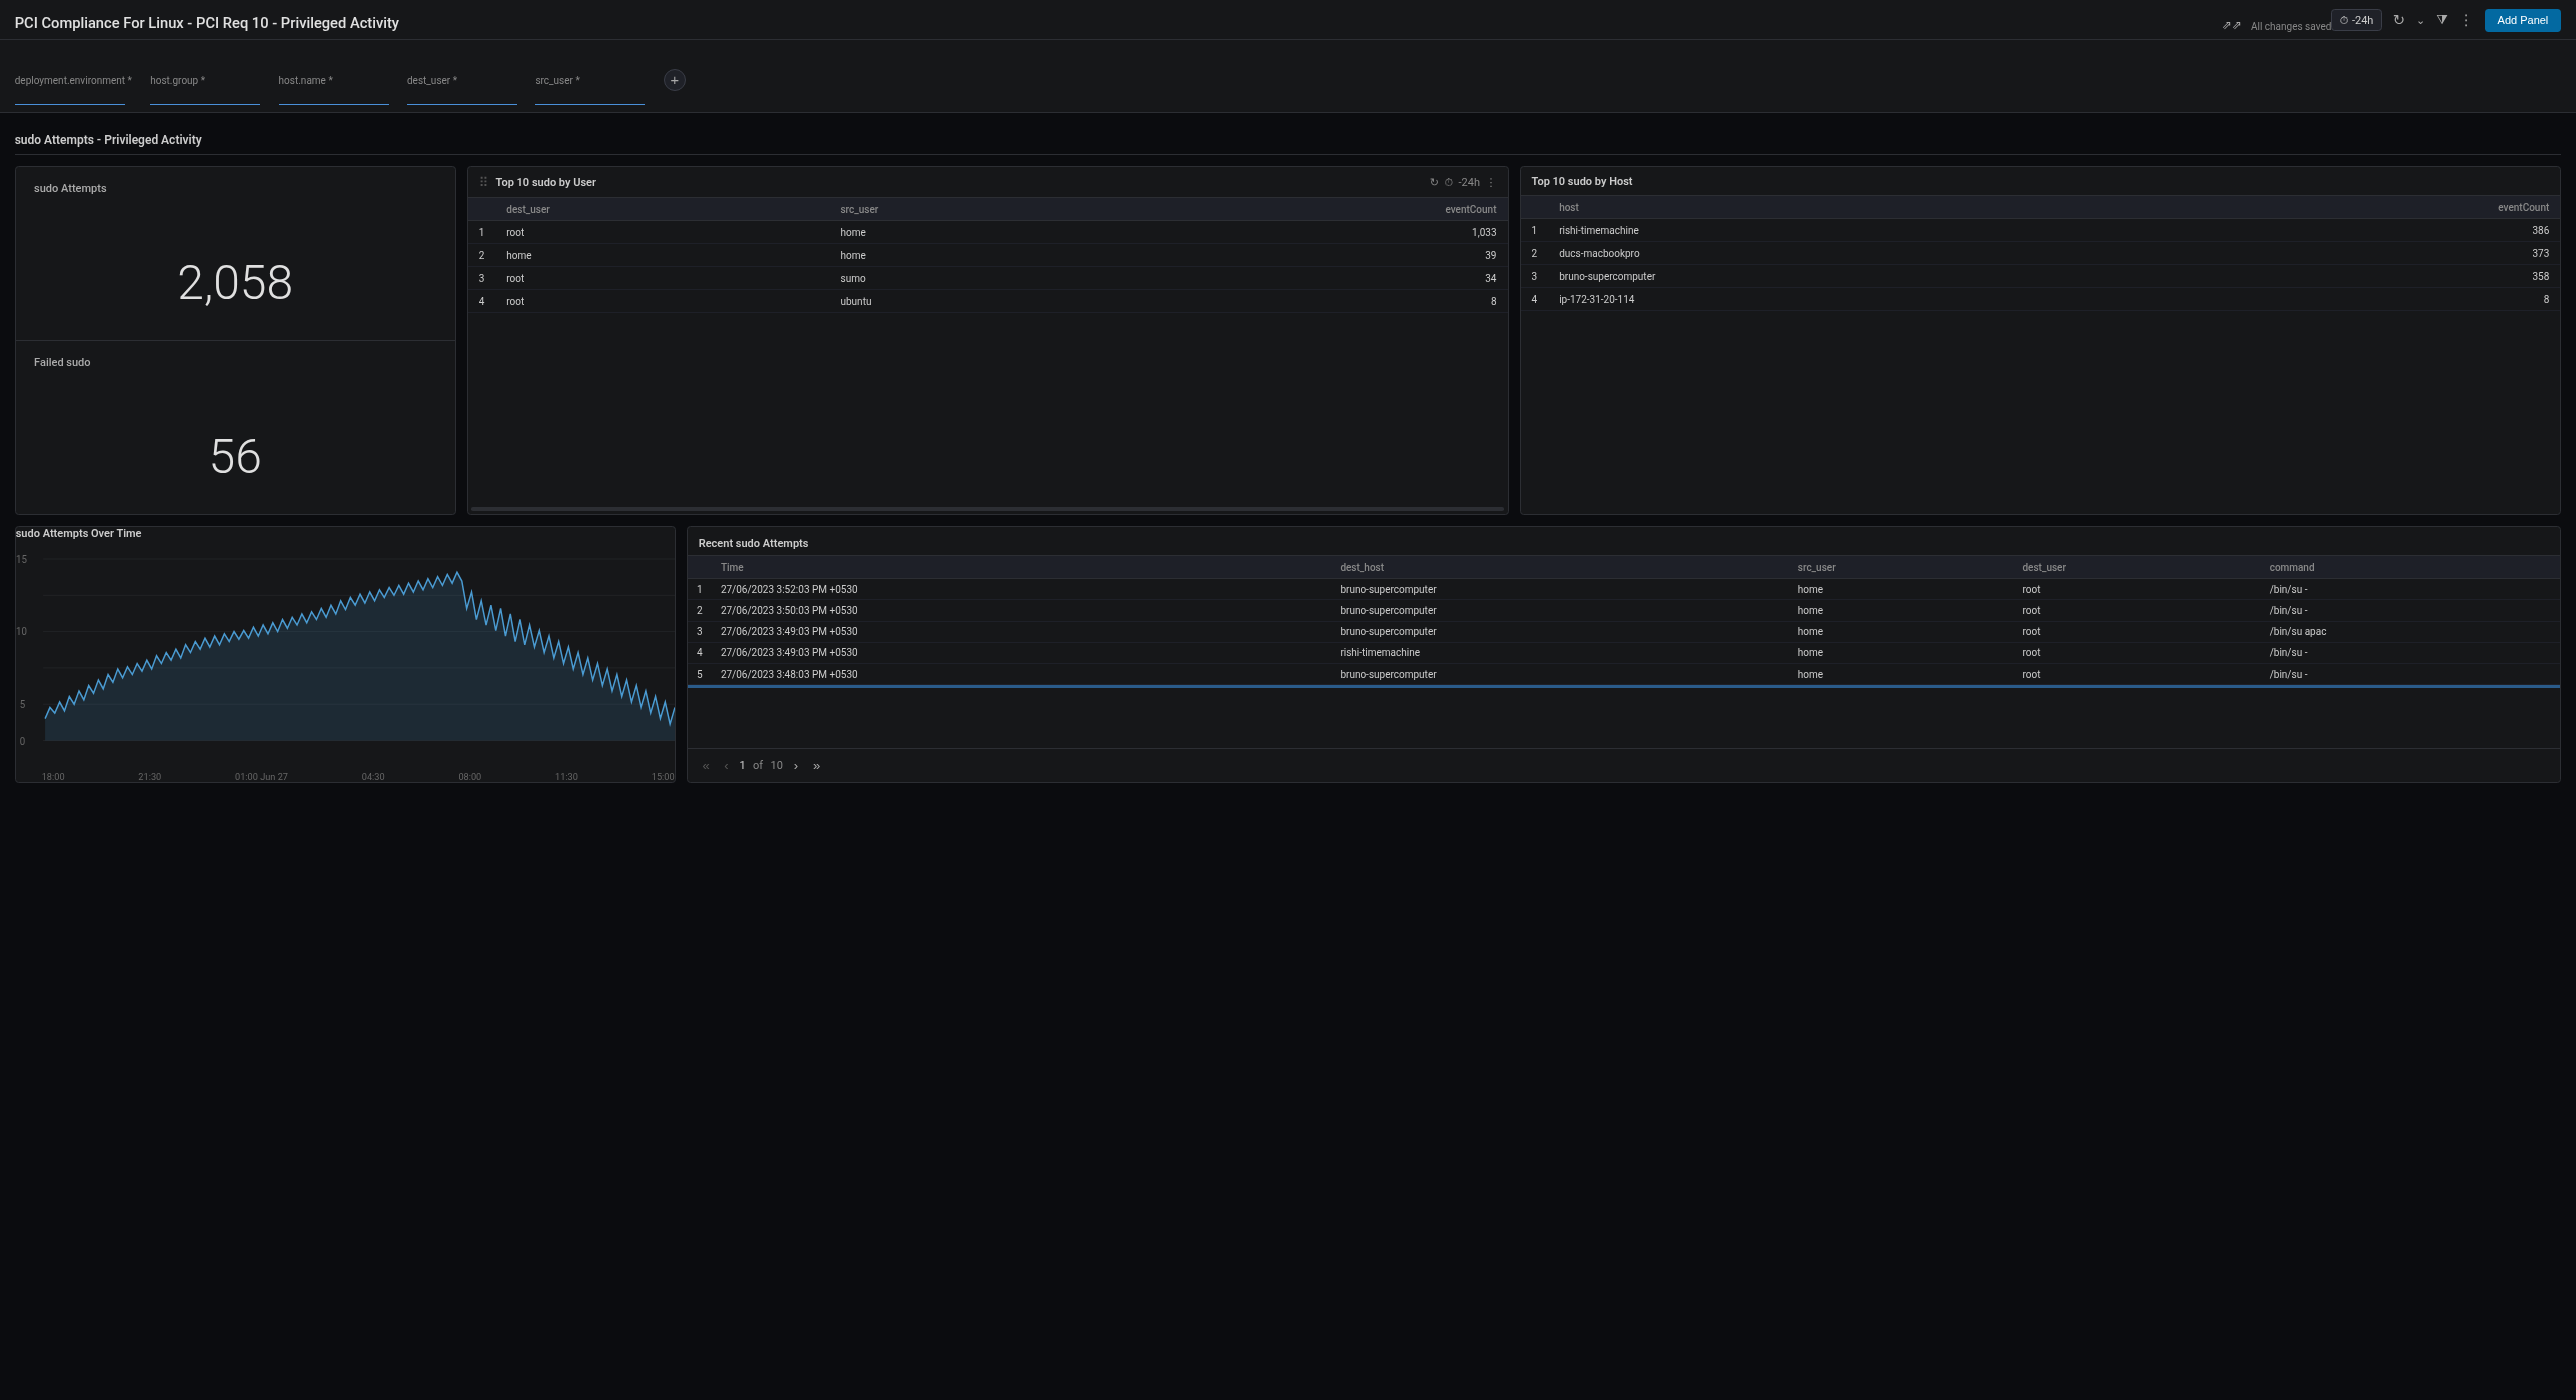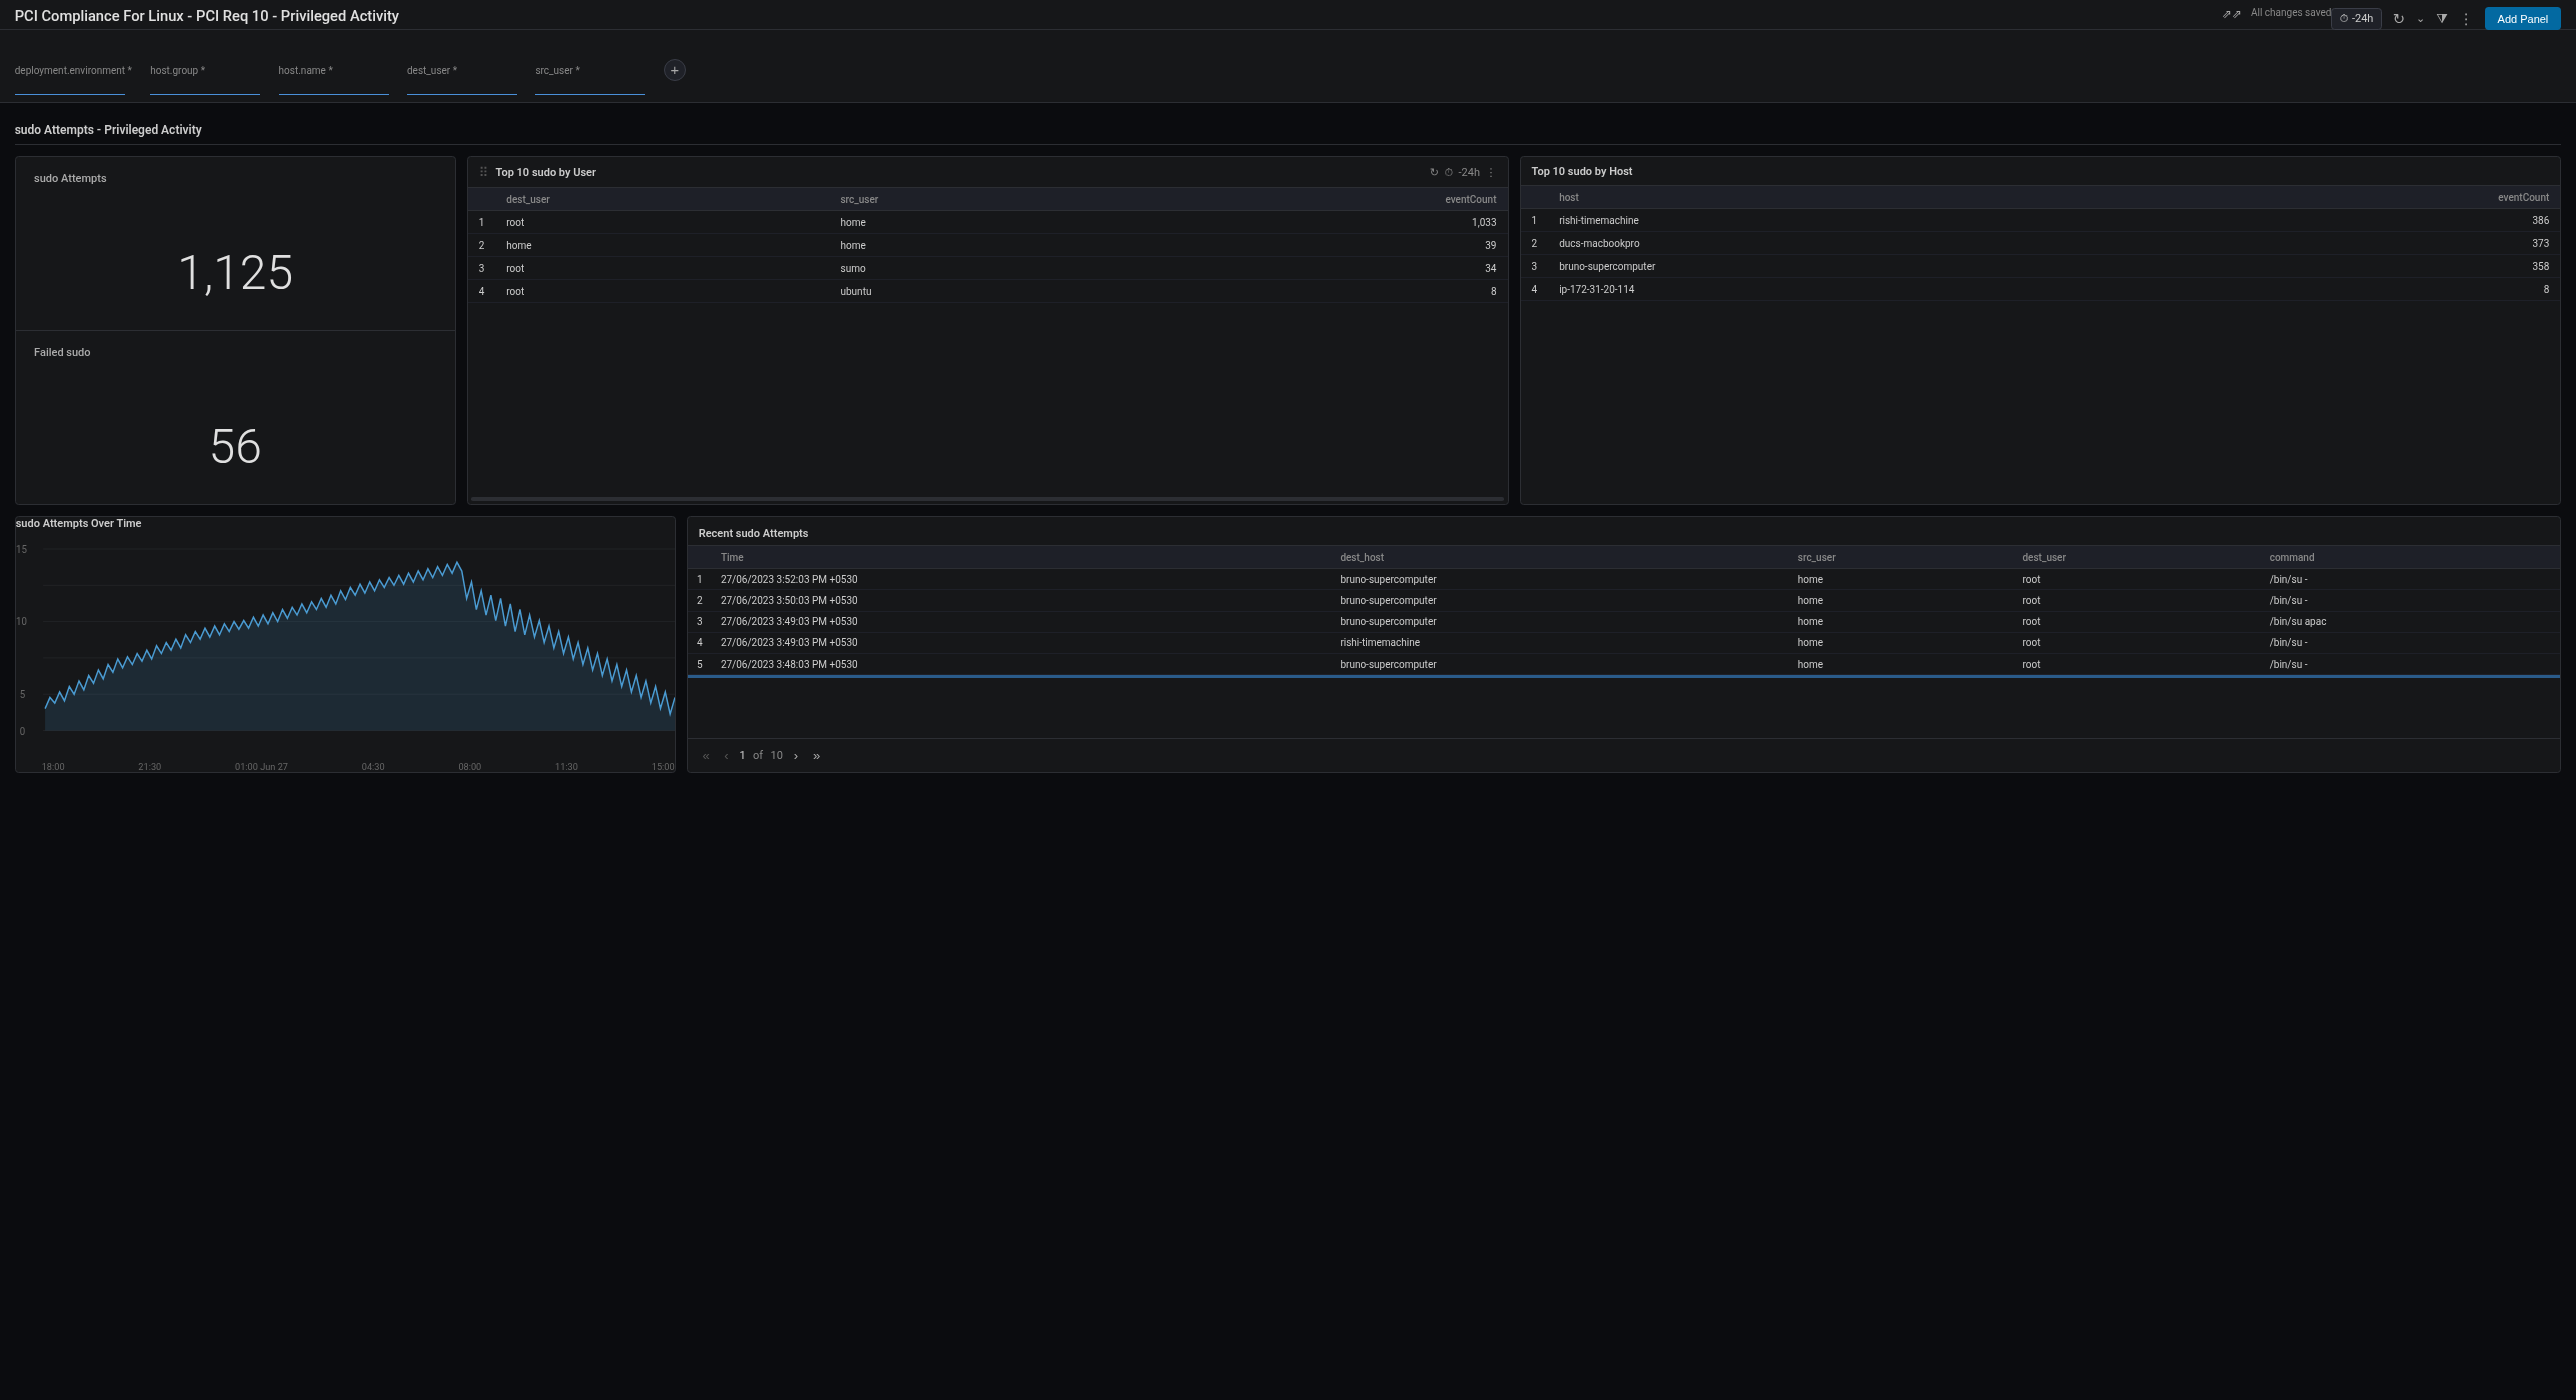--- a/index.html
+++ b/index.html
@@ -14,11 +14,11 @@
     
     .header {
       display: flex;
-      align-items: flex-start;
+      align-items: flex-end;
       padding: 7.3px 14.7px;
       background: #161719;
       border-bottom: 0.9px solid #2c2e33;
-      height: 30px;
+      height: 40px;
     }
     .header-title {
       font-size: 14.7px;

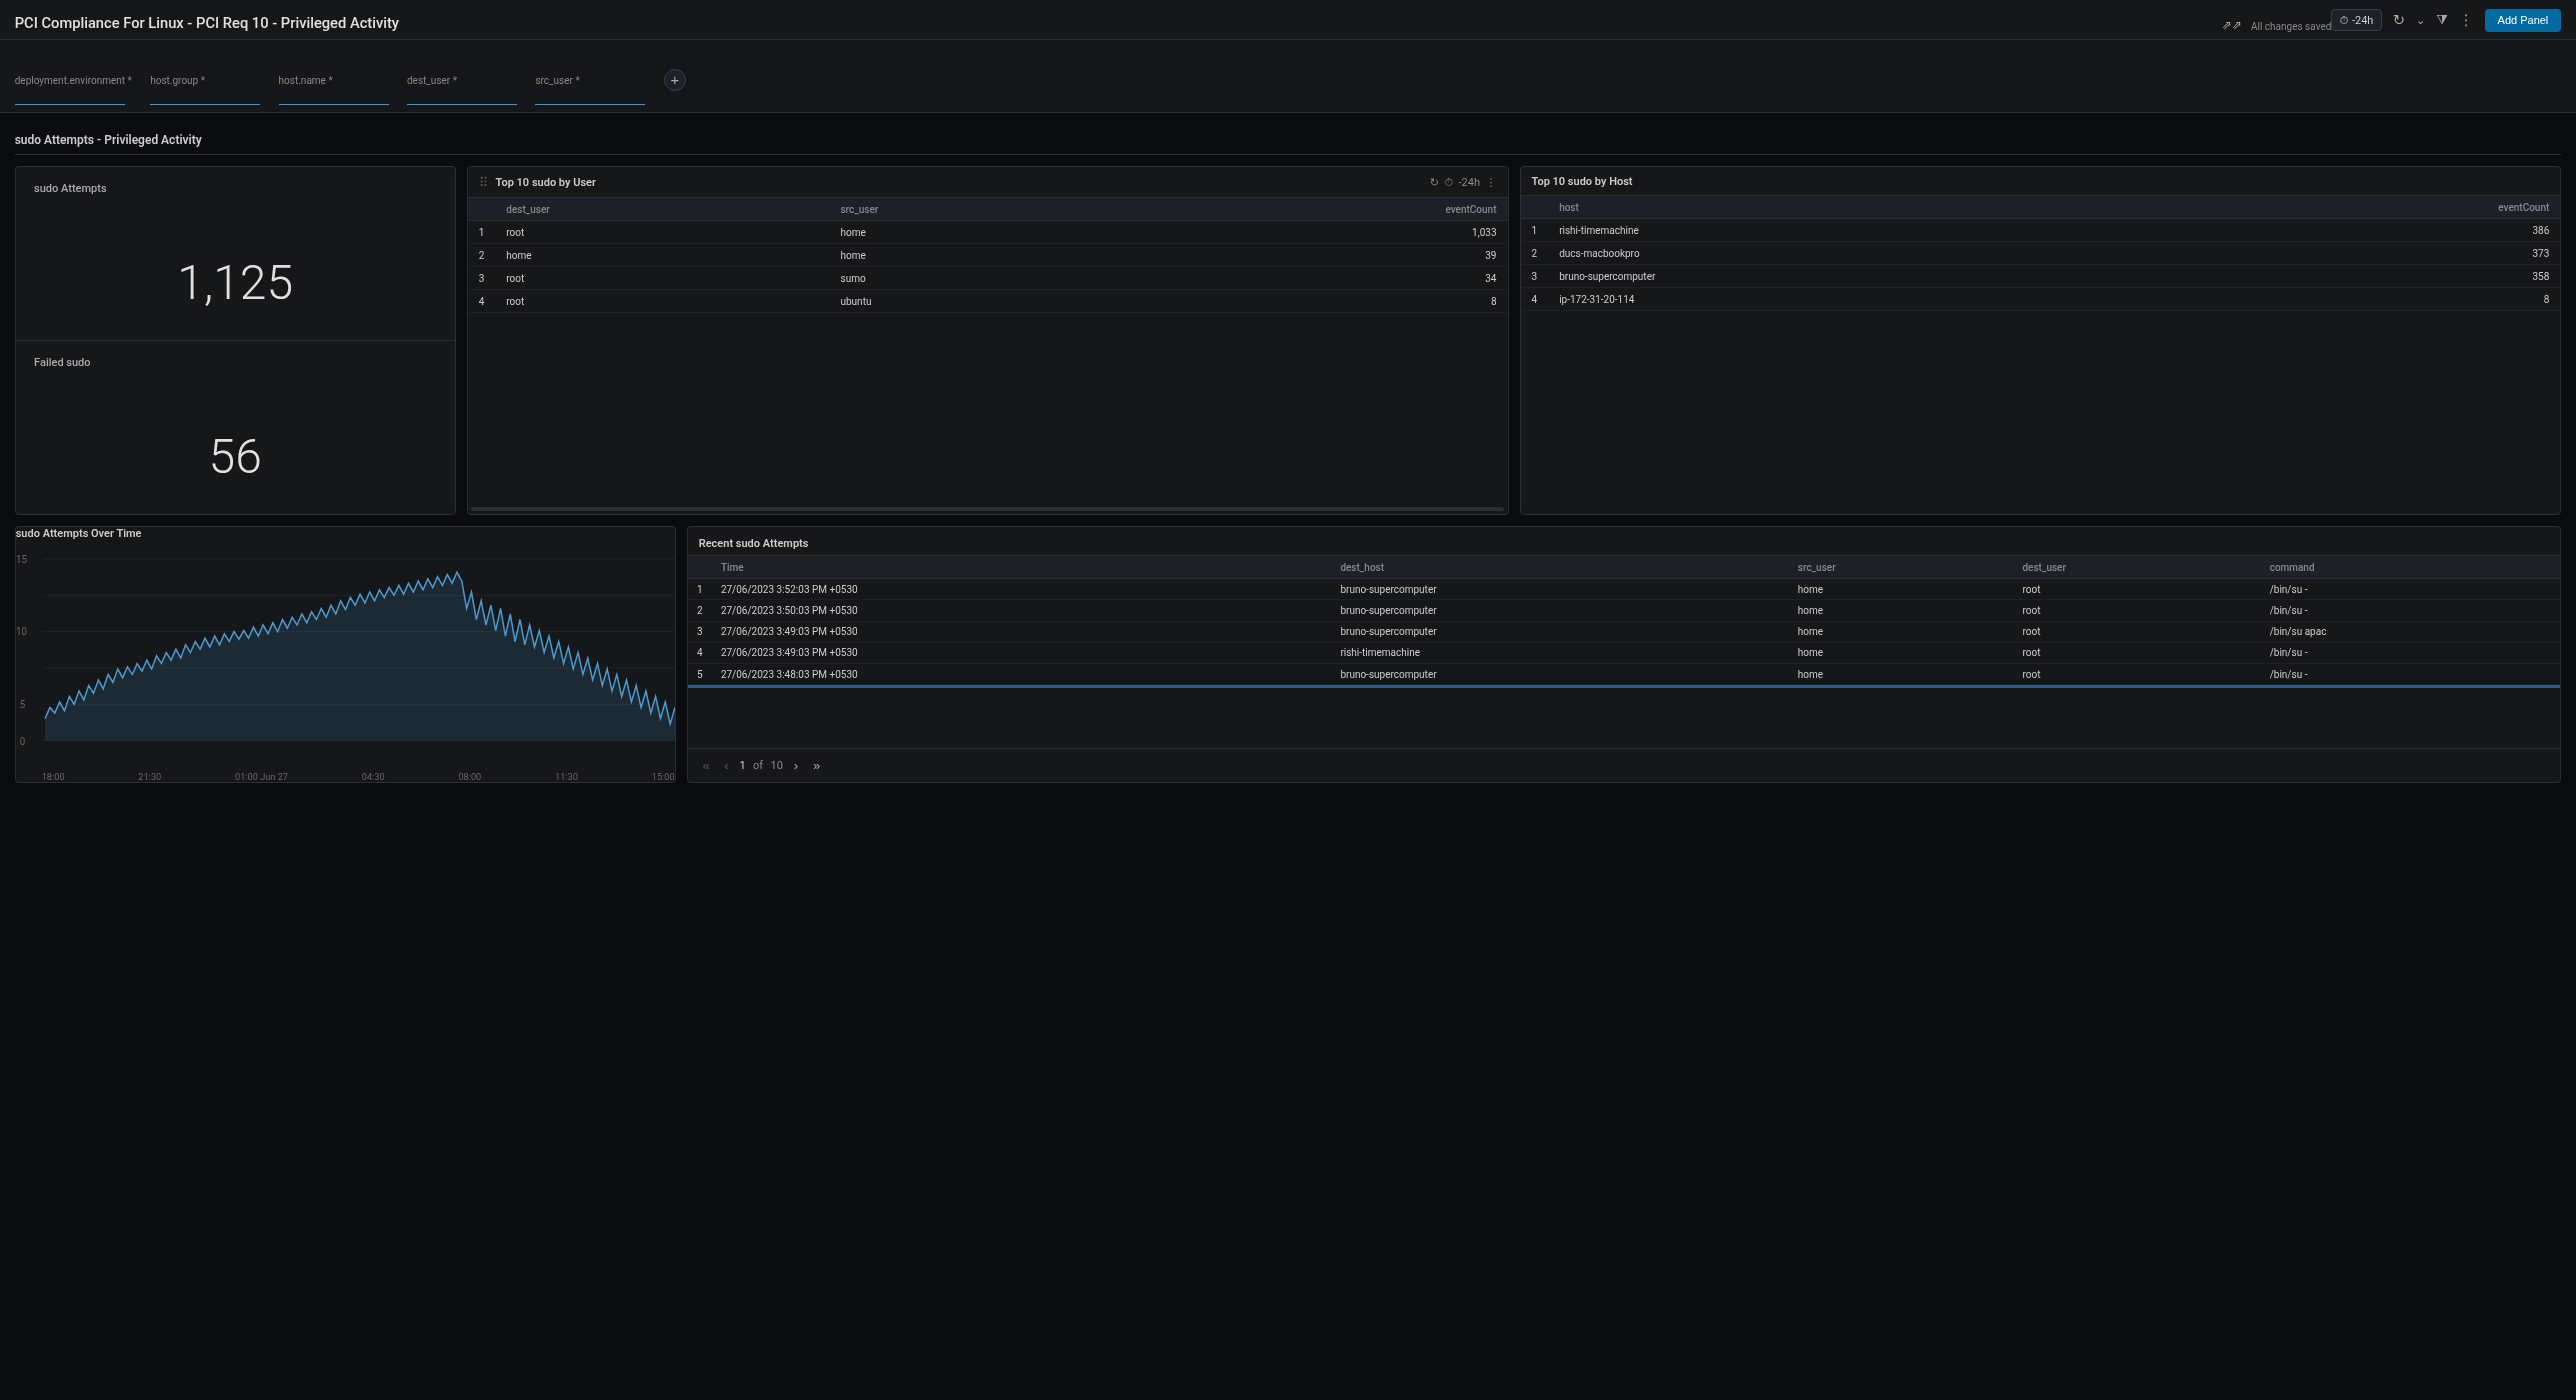--- a/index.html
+++ b/index.html
@@ -397,7 +397,7 @@
     <div class="stat-panel">
       <div class="stat-item">
         <span class="stat-label">sudo Attempts</span>
-        <div class="stat-value">1,125</div>
+        <div class="stat-value">2,058</div>
       </div>
       <div class="stat-item">
         <span class="stat-label">Failed sudo</span>

